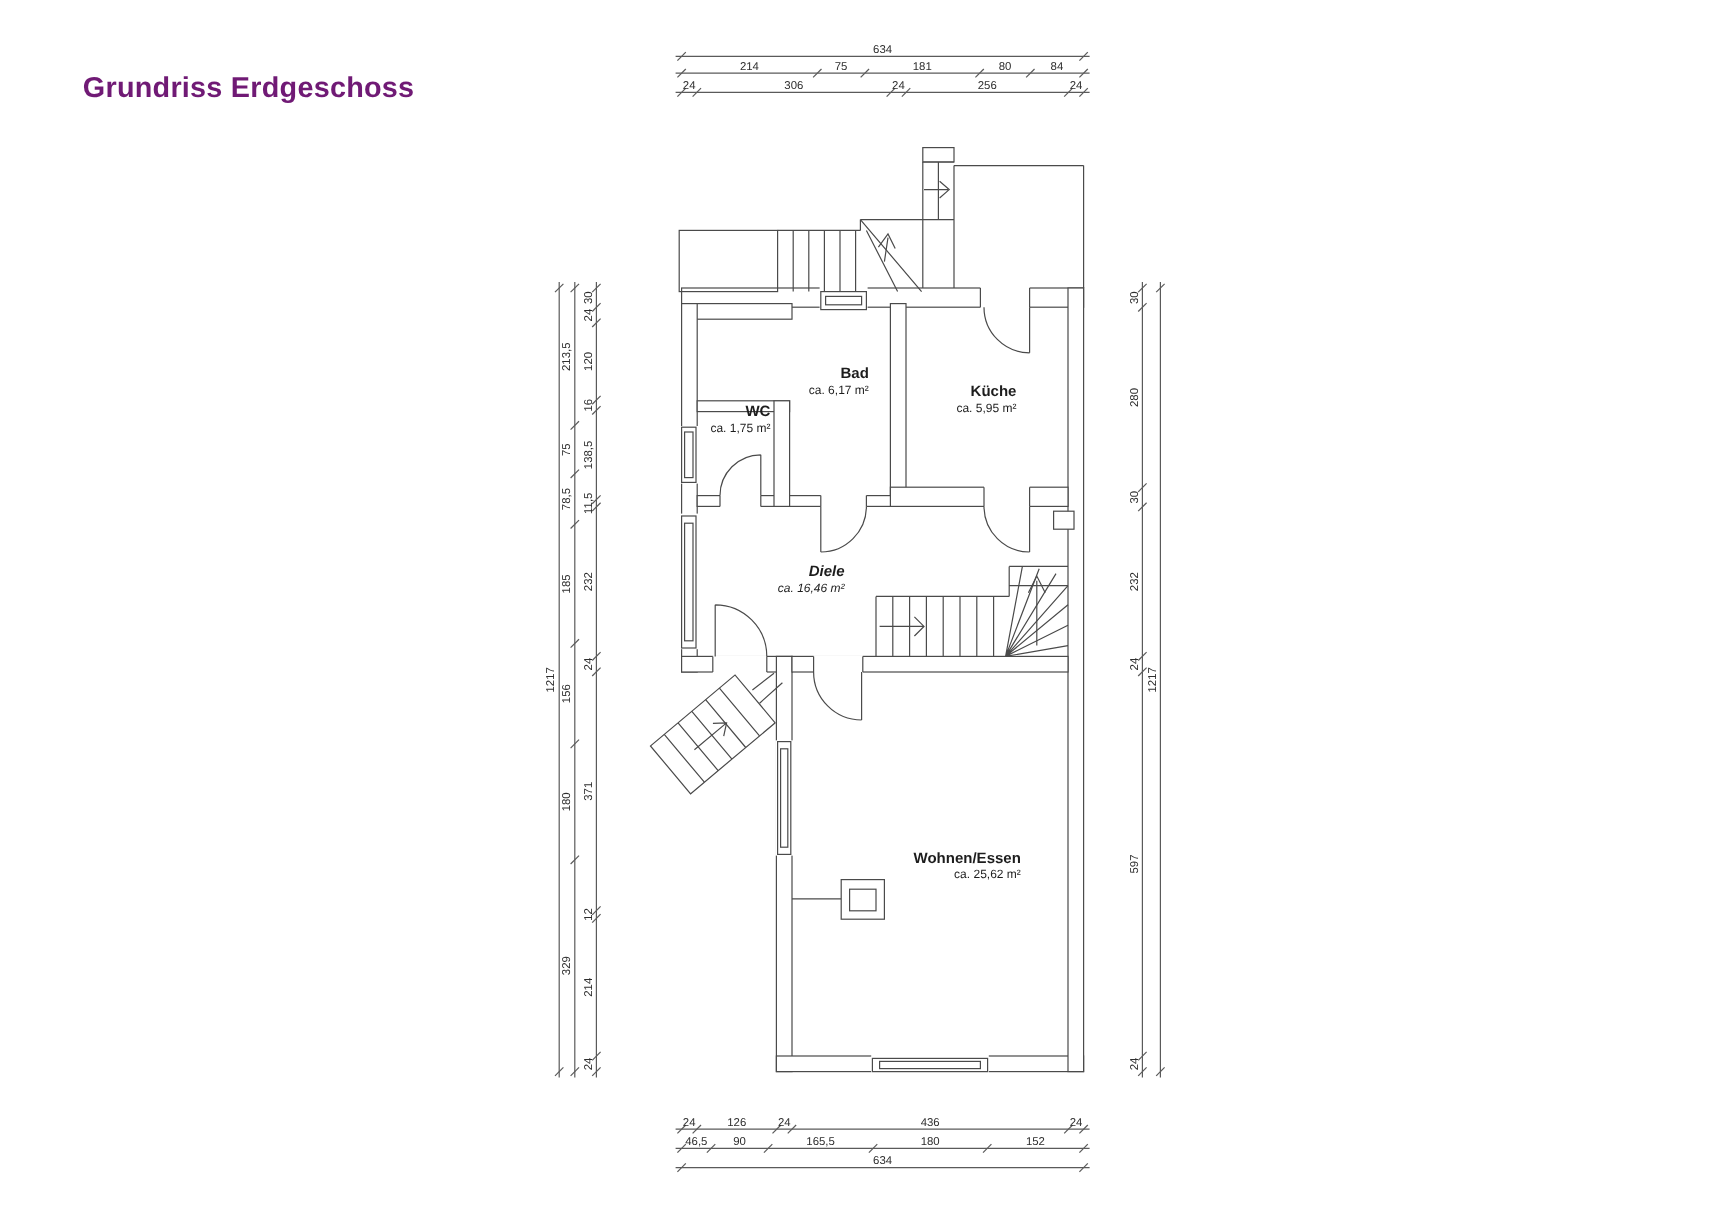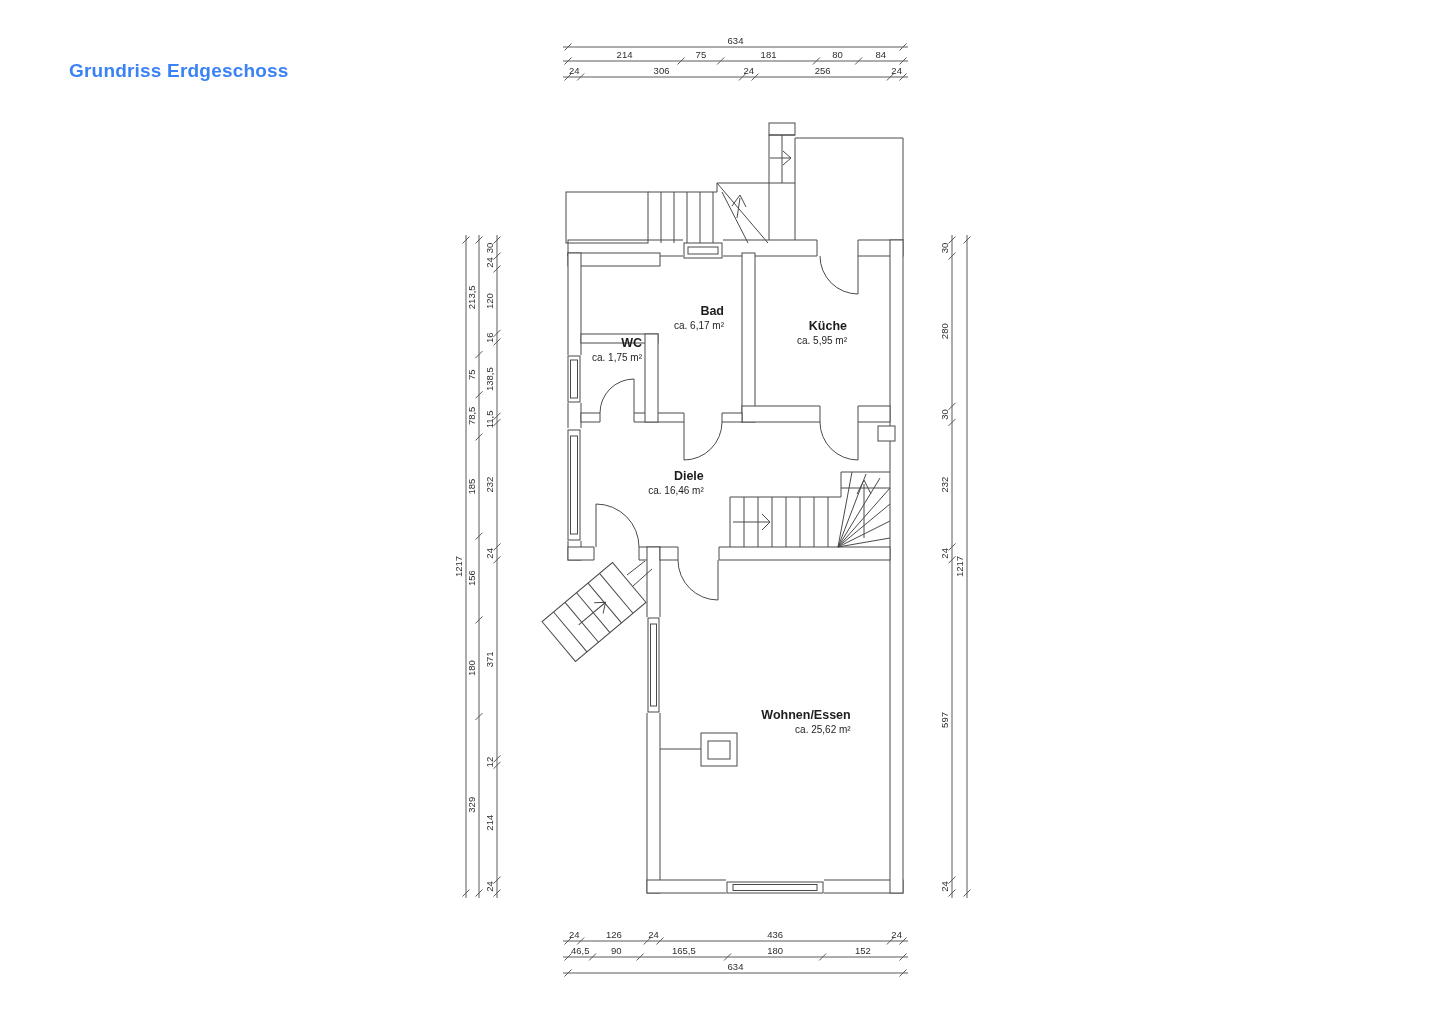--- a/index.html
+++ b/index.html
@@ -6,8 +6,8 @@
   #stage{position:relative;width:1440px;height:1019px;background:#ffffff;overflow:hidden;
          font-family:"Liberation Sans", sans-serif;}
   #plan-svg{position:absolute;left:0;top:0;}
-  .page-title{position:absolute;left:69px;top:60px;font-size:19px;font-weight:bold;
-              color:#3b82f6;letter-spacing:.2px;}
+  .page-title{position:absolute;left:69px;top:60px;font-size:24px;font-weight:bold;
+              color:#701a75;letter-spacing:.2px;}
   .room-label{position:absolute;transform:translate(-50%,-50%);text-align:right;
               color:#1d1d1d;line-height:1.25;white-space:nowrap;}
   .room-label .rname{font-size:12.5px;font-weight:bold;}

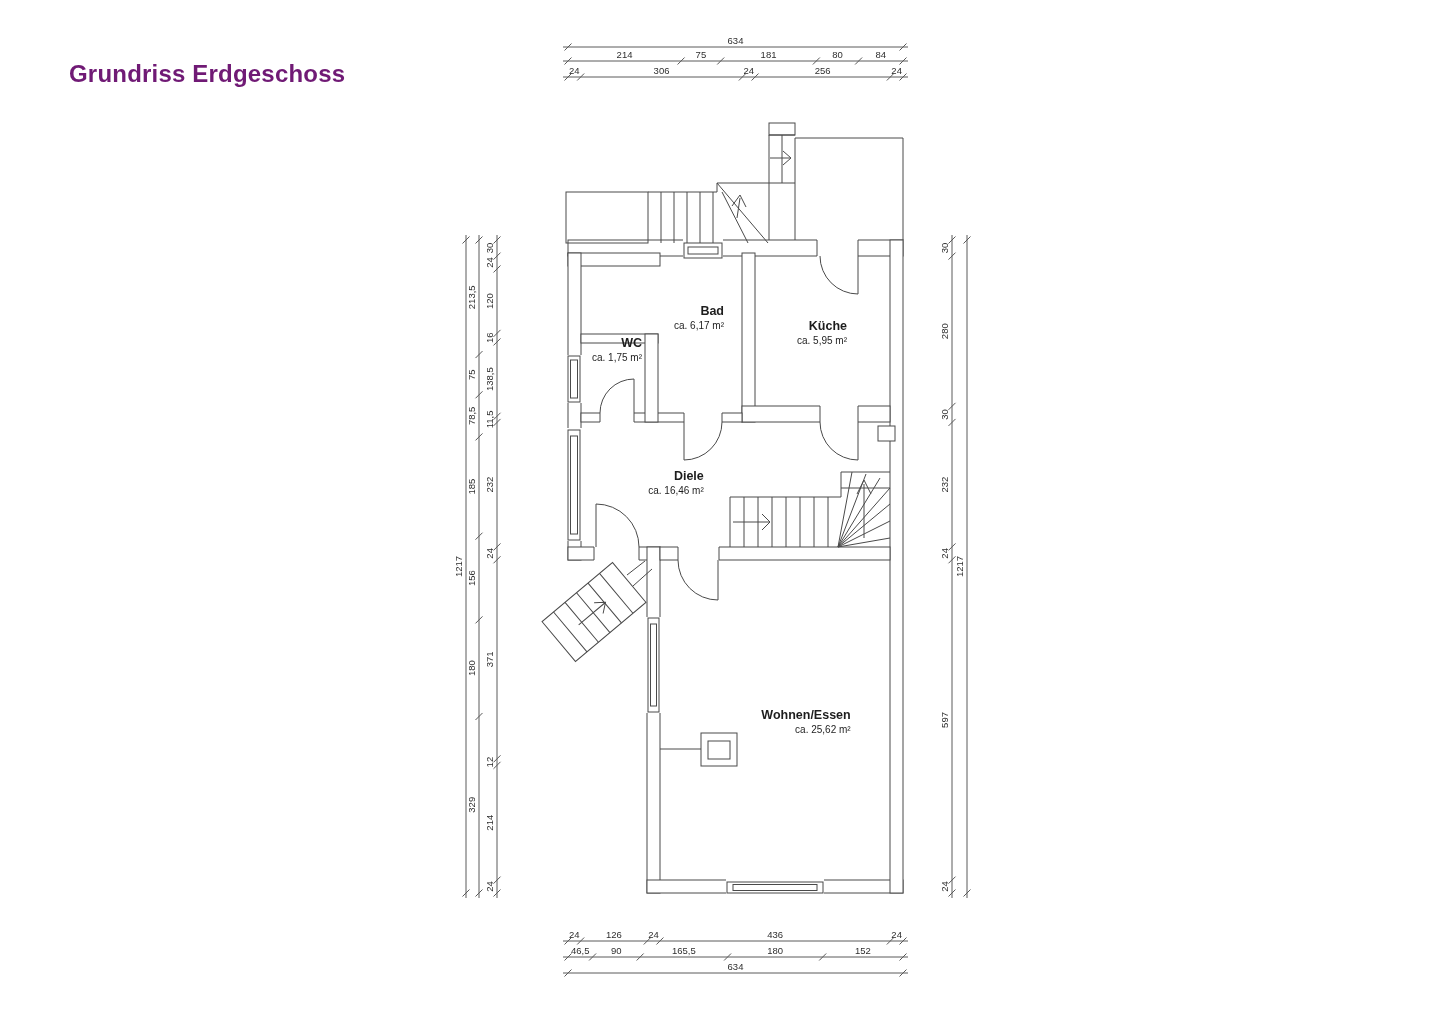--- a/index.html
+++ b/index.html
@@ -301,7 +301,7 @@
     <div class="rname">WC</div>
     <div class="rarea">ca. 1,75 m²</div>
   </div>
-  <div class="room-label" style="left:676px;top:483px;">
+  <div class="room-label" style="left:676px;top:483px;font-style:italic;">
     <div class="rname">Diele</div>
     <div class="rarea">ca. 16,46 m²</div>
   </div>

